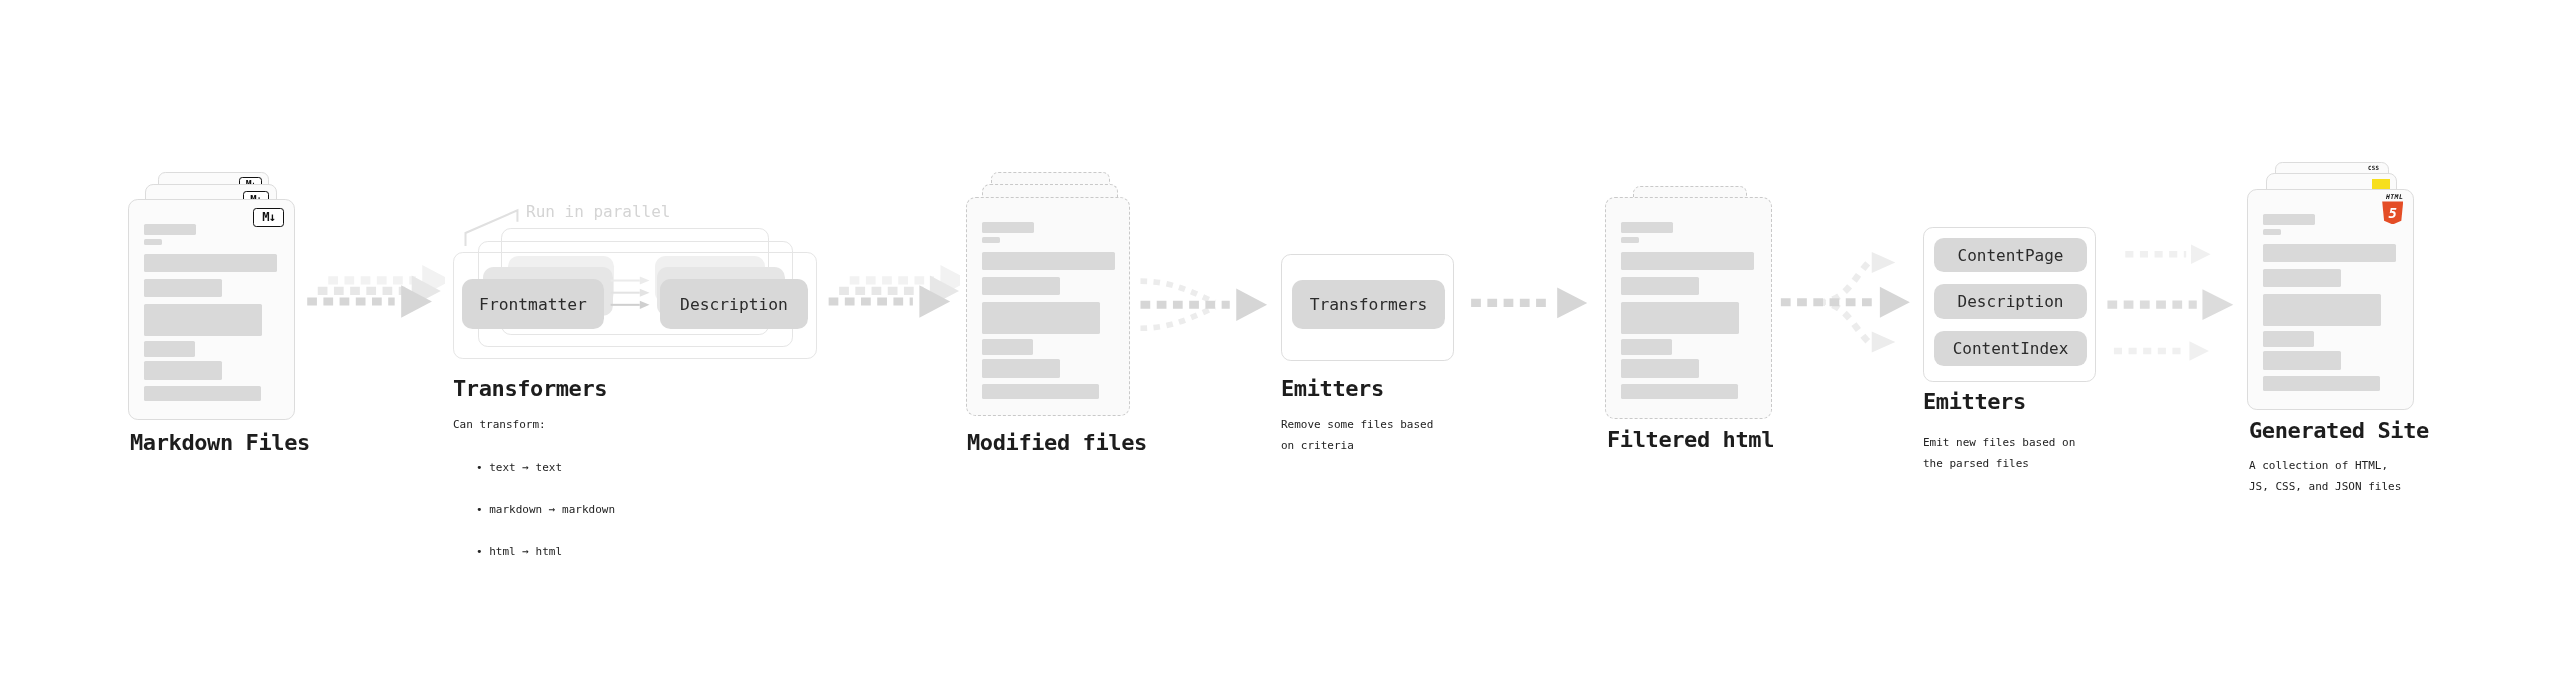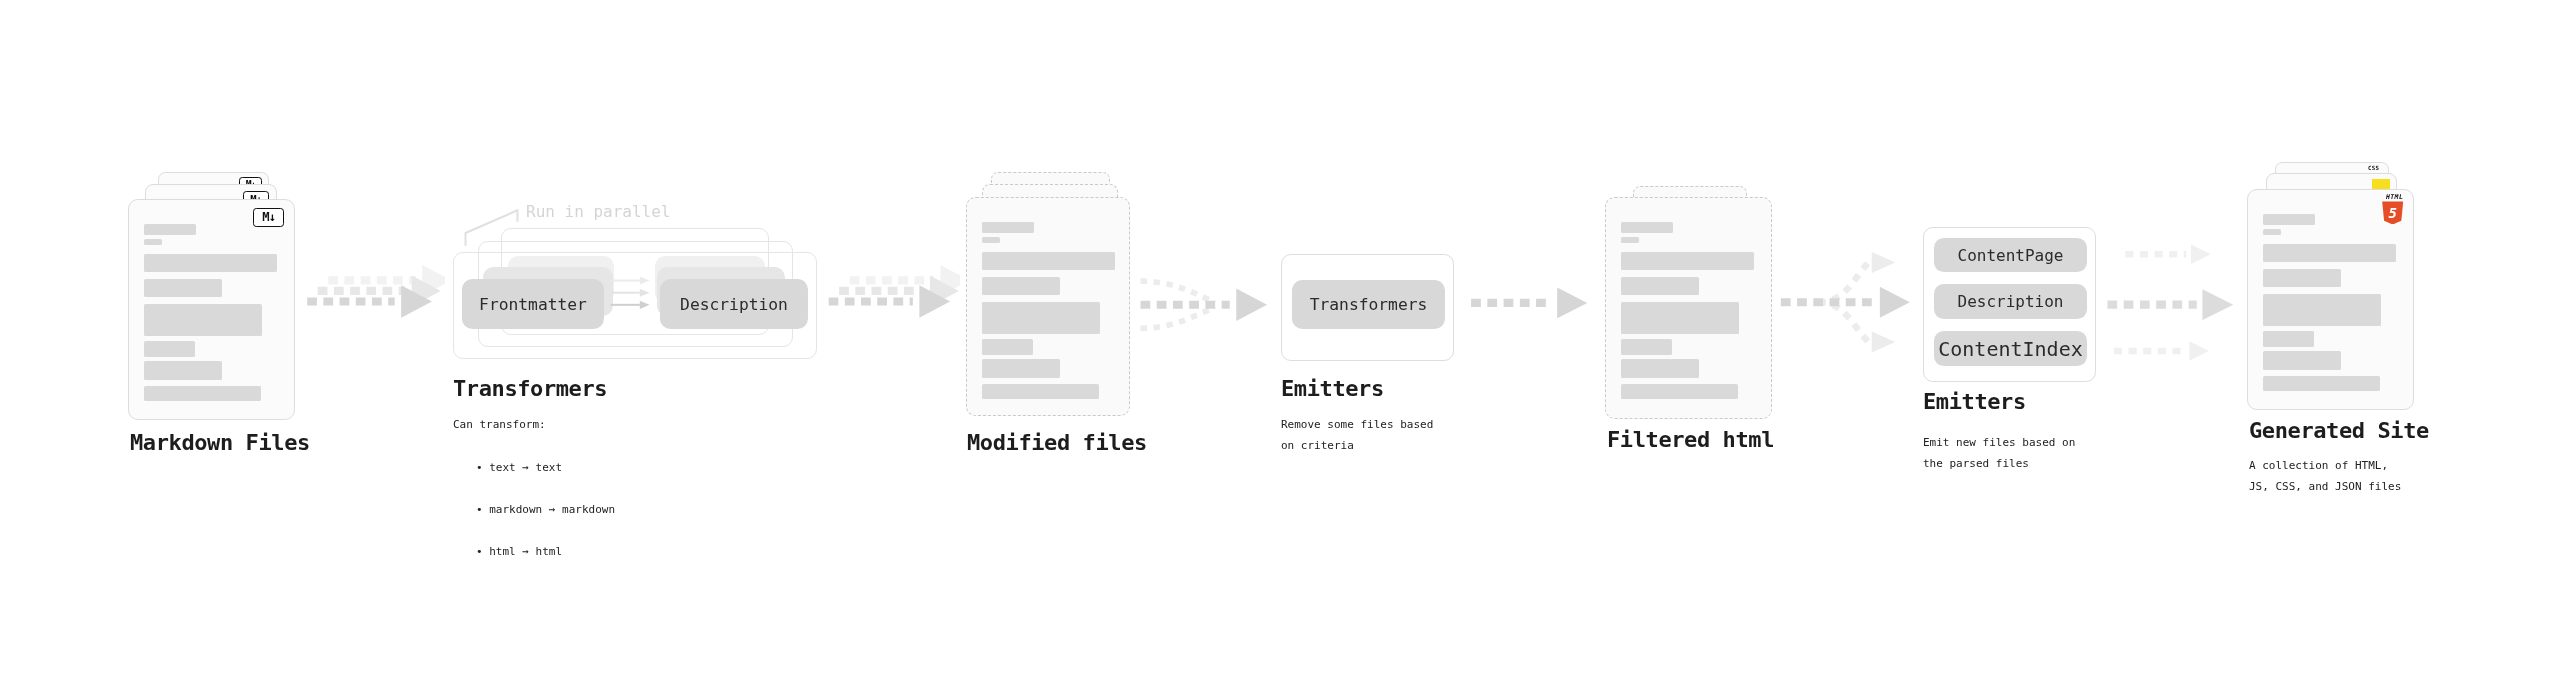--- a/index.html
+++ b/index.html
@@ -210,7 +210,7 @@
   <div class="pill" style="left:1934px;top:284px;width:153px;height:35px;border-radius:9.8px;font-size:16px">
     <span>Description</span>
   </div>
-  <div class="pill" style="left:1934px;top:331px;width:153px;height:35px;border-radius:9.8px;font-size:20px">
+  <div class="pill" style="left:1934px;top:331px;width:153px;height:35px;border-radius:9.8px;font-size:16px">
     <span>ContentIndex</span>
   </div>
   <div class="stage-label" style="left:1923px;top:389px">Emitters</div>

